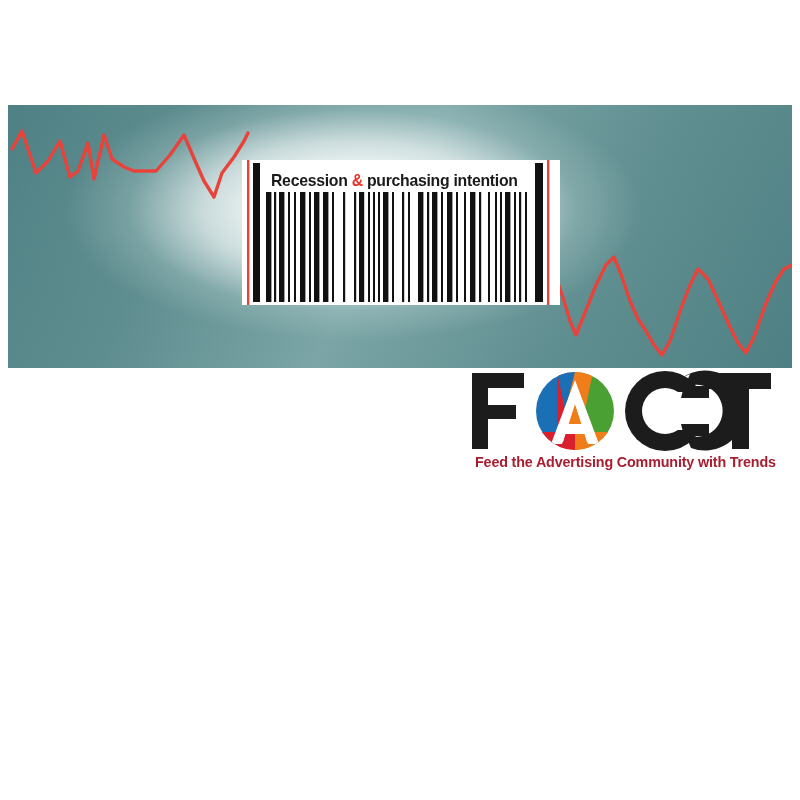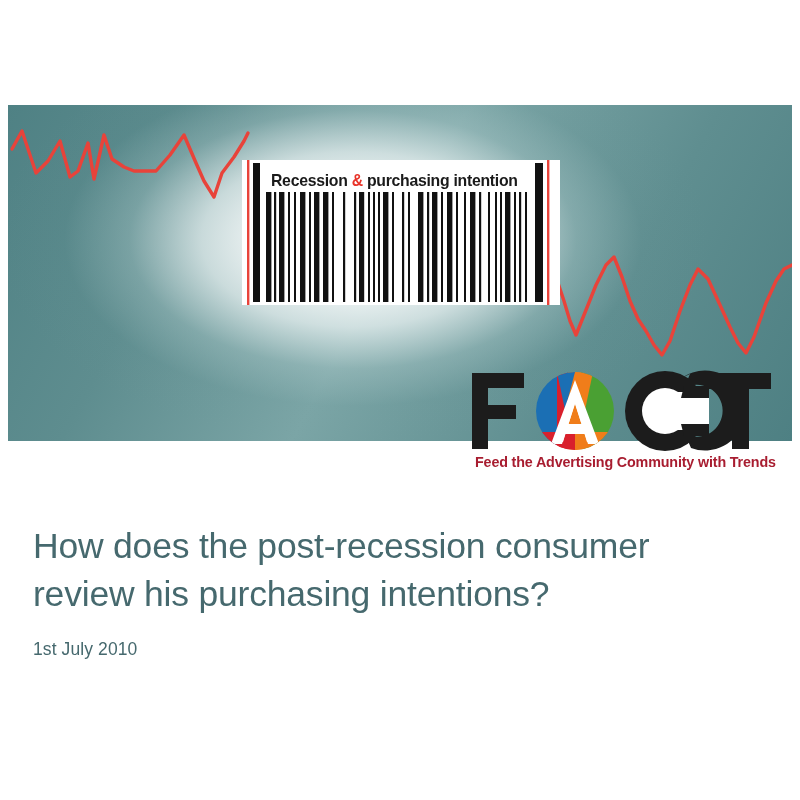--- a/index.html
+++ b/index.html
@@ -29,7 +29,7 @@
     left: 8px;
     top: 105px;
     width: 784px;
-    height: 336px;
+    height: 263px;
     overflow: hidden;
     background: #5d8b8d;
   }

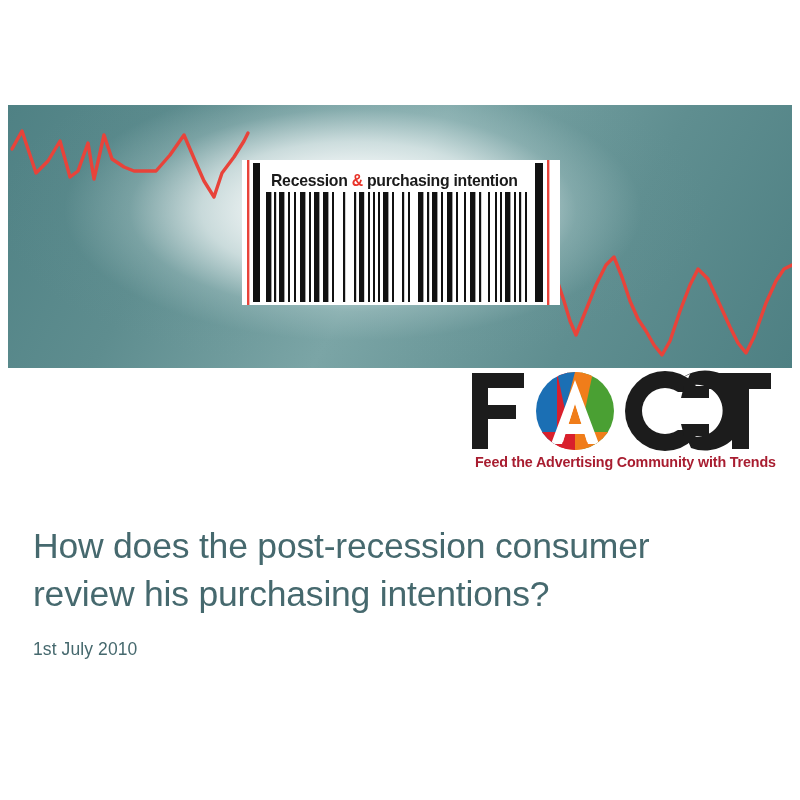--- a/index.html
+++ b/index.html
@@ -292,13 +292,6 @@
     <div class="tagline">Feed the Advertising Community with Trends</div>
   </div>
 
-  <div id="title-block">
-    <div class="title">
-      <span class="line">How does the post-recession consumer</span>
-      <span class="line">review his purchasing intentions?</span>
-    </div>
-    <div class="subtitle">1st July 2010</div>
-  </div>
 
 </div>
 

